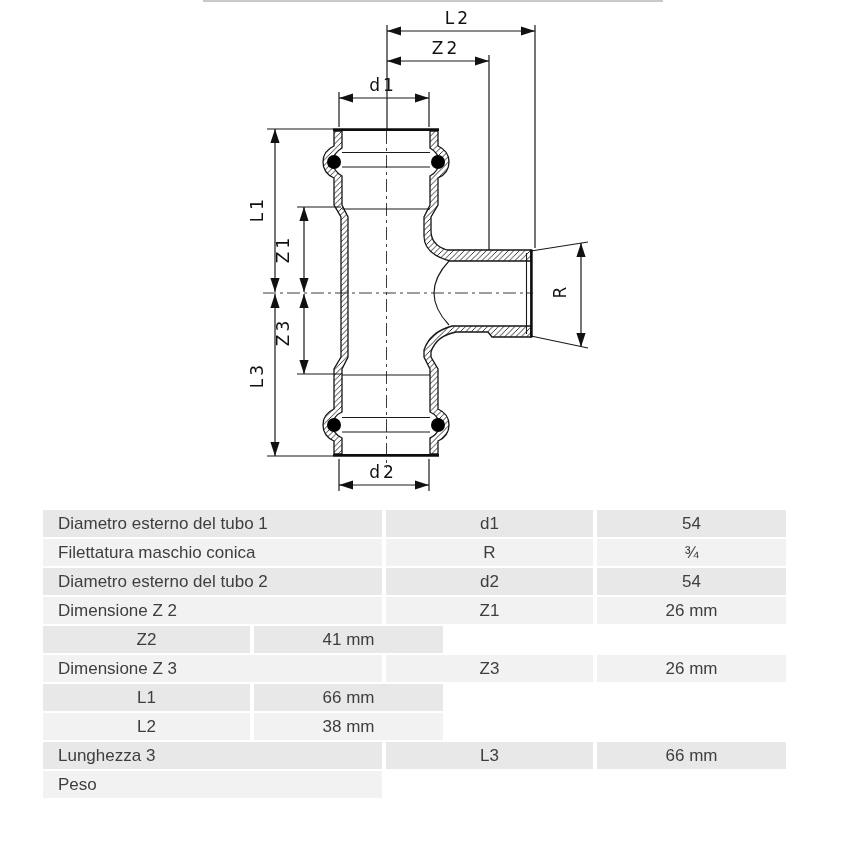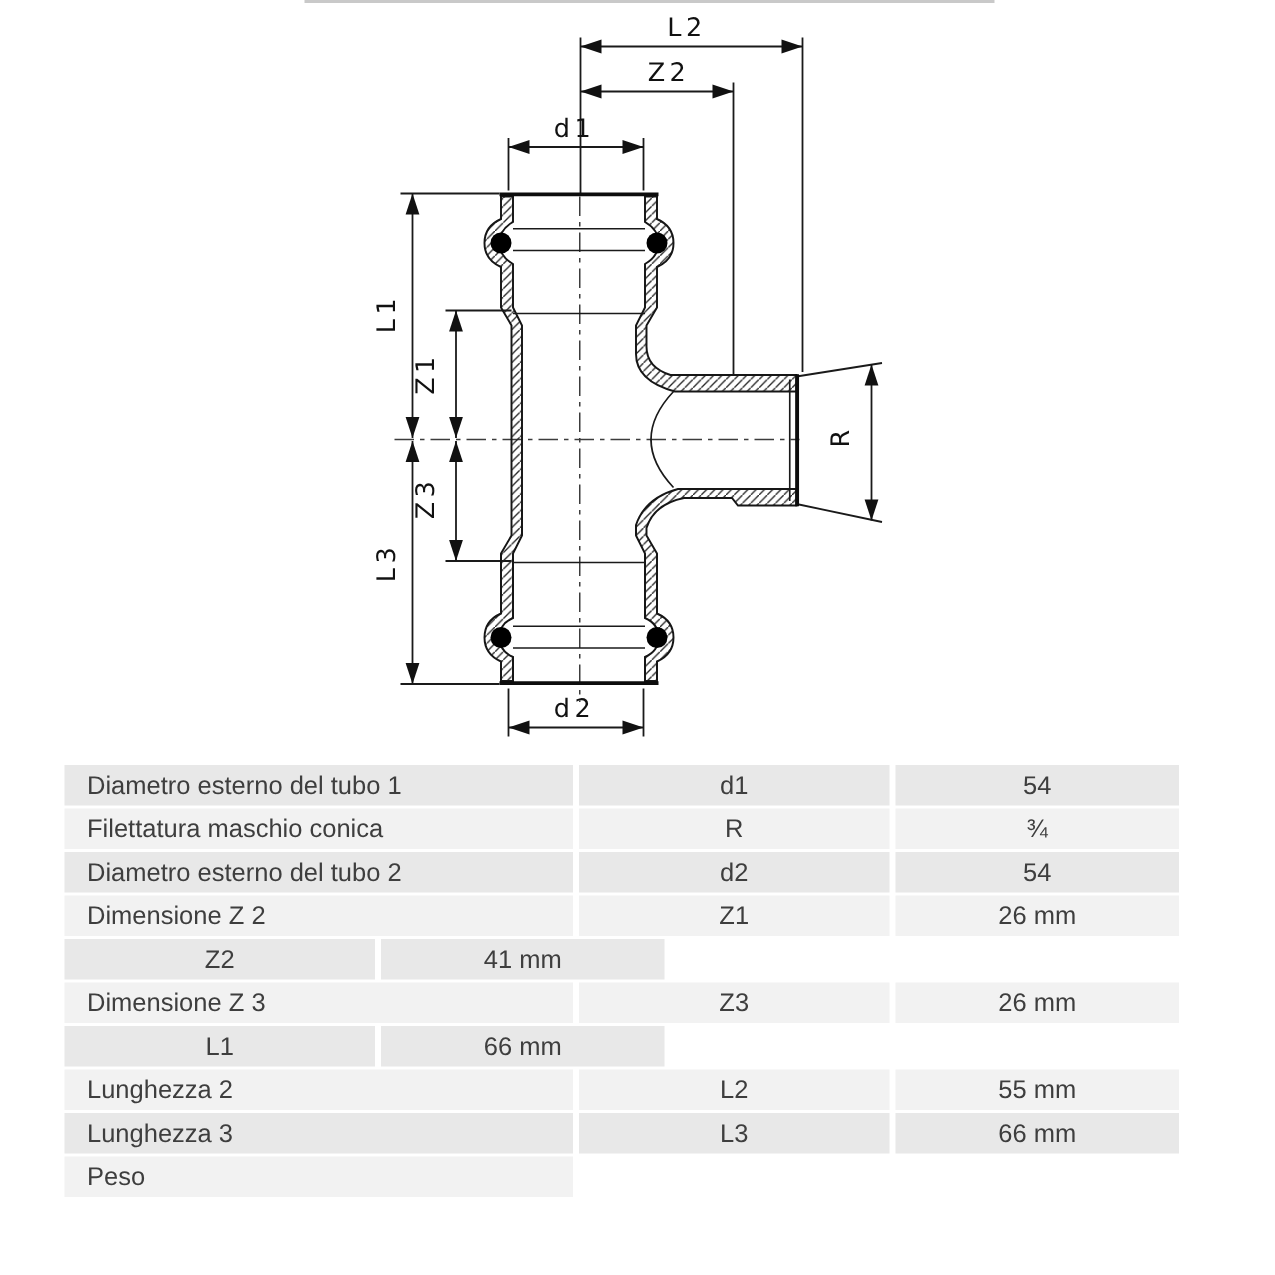--- a/index.html
+++ b/index.html
@@ -180,7 +180,6 @@
         <div class="cell c3">66 mm</div>
       </div>
       <div class="trow even">
-        <div class="cell c1">Lunghezza 2</div>
         <div class="cell c2">L2</div>
         <div class="cell c3">55 mm</div>
       </div>

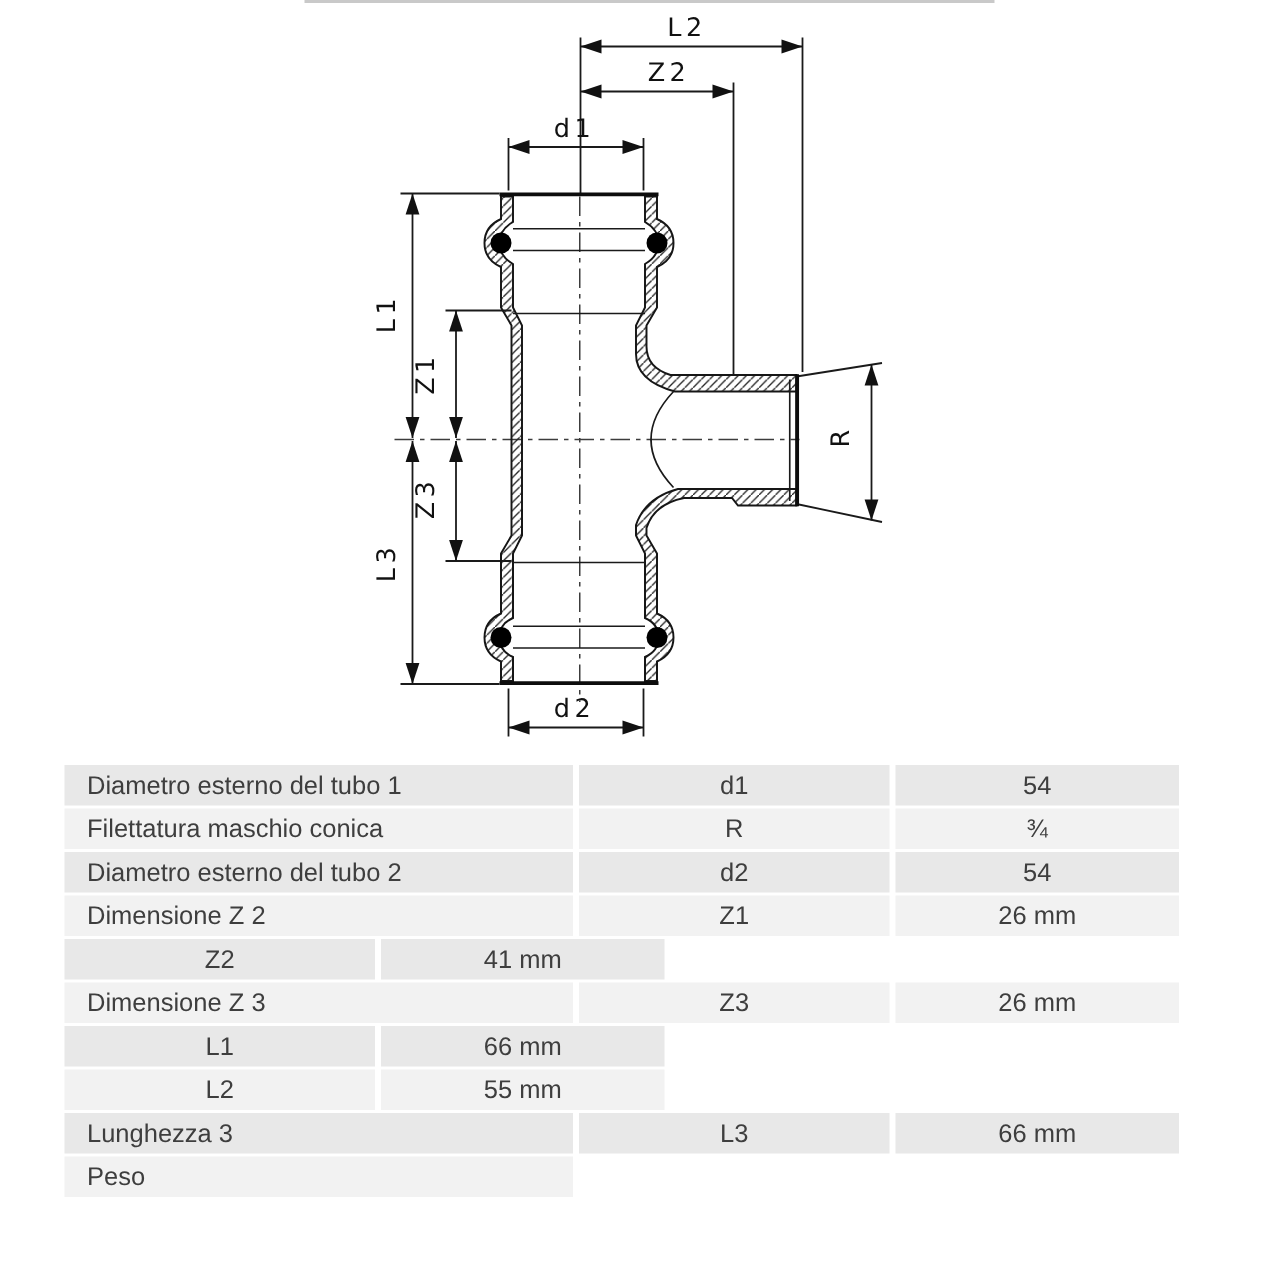--- a/index.html
+++ b/index.html
@@ -181,7 +181,7 @@
       </div>
       <div class="trow even">
         <div class="cell c2">L2</div>
-        <div class="cell c3">55 mm</div>
+        <div class="cell c3">38 mm</div>
       </div>
       <div class="trow odd">
         <div class="cell c1">Lunghezza 3</div>

